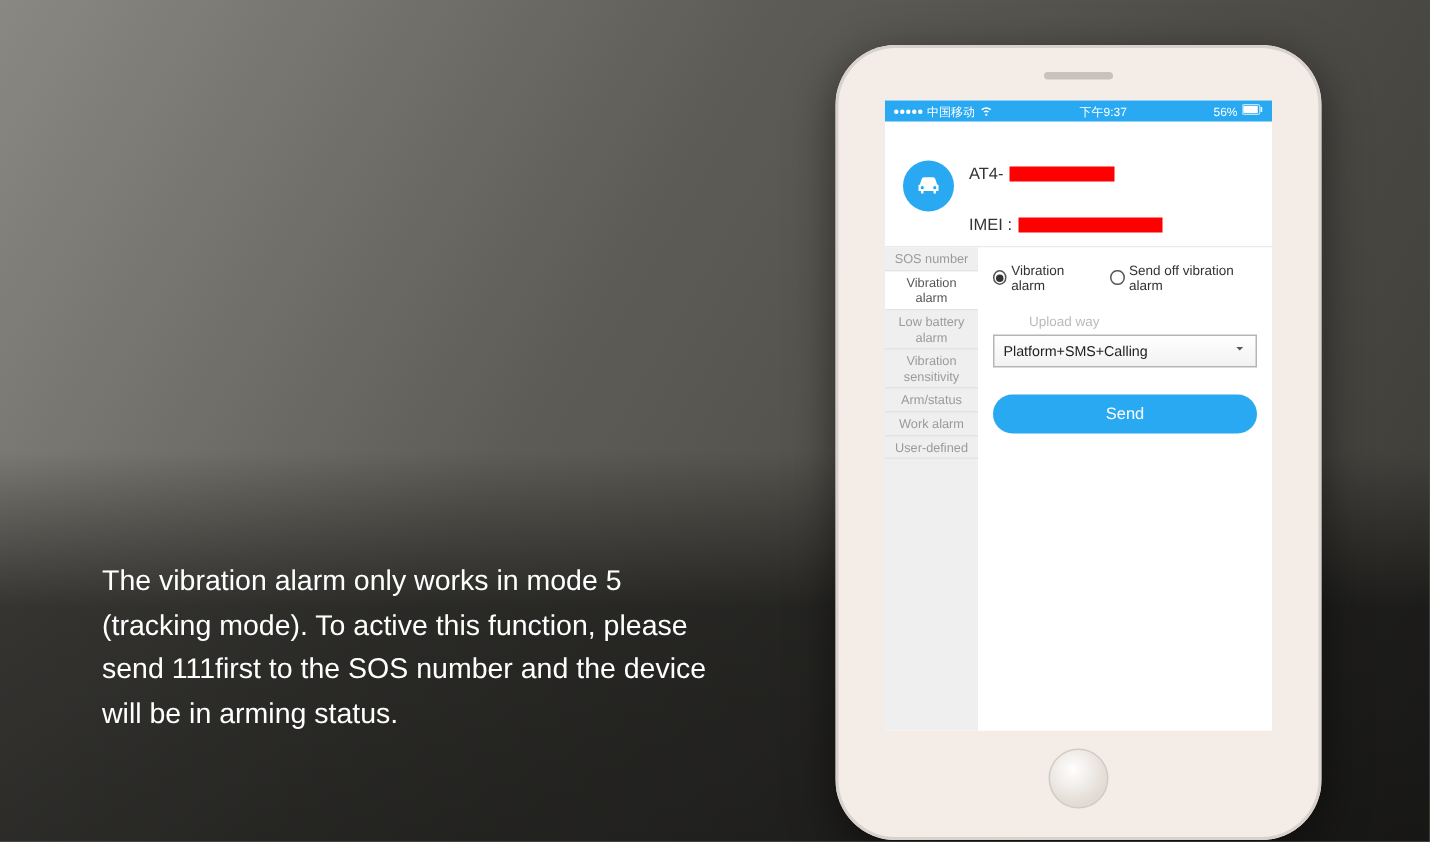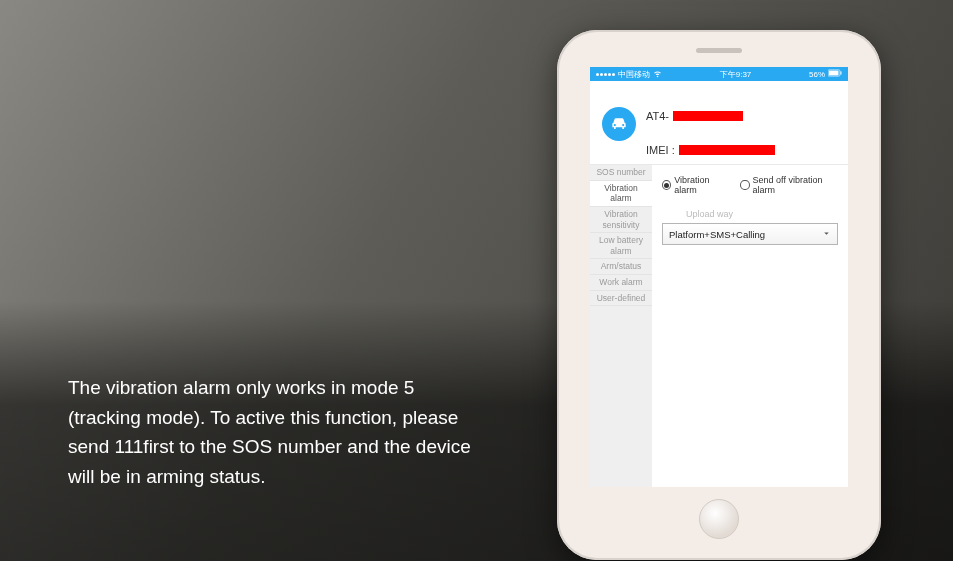--- a/index.html
+++ b/index.html
@@ -190,8 +190,8 @@
       <div class="sidebar">
         <div class="side-item">SOS number</div>
         <div class="side-item active">Vibration alarm</div>
+        <div class="side-item">Low battery alarm</div>
         <div class="side-item">Vibration sensitivity</div>
-        <div class="side-item">Low battery alarm</div>
         <div class="side-item">Arm/status</div>
         <div class="side-item">Work alarm</div>
         <div class="side-item">User-defined</div>

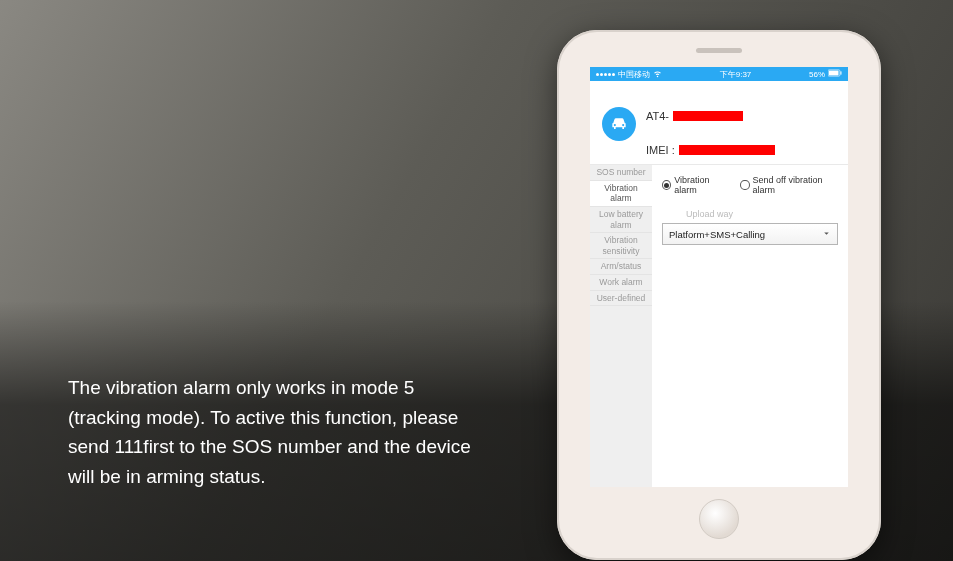--- a/index.html
+++ b/index.html
@@ -219,6 +219,9 @@
           </span>
         </div>
 
+        <div class="send-btn">
+          <span>Send</span>
+        </div>
       </div>
     </div>
 

